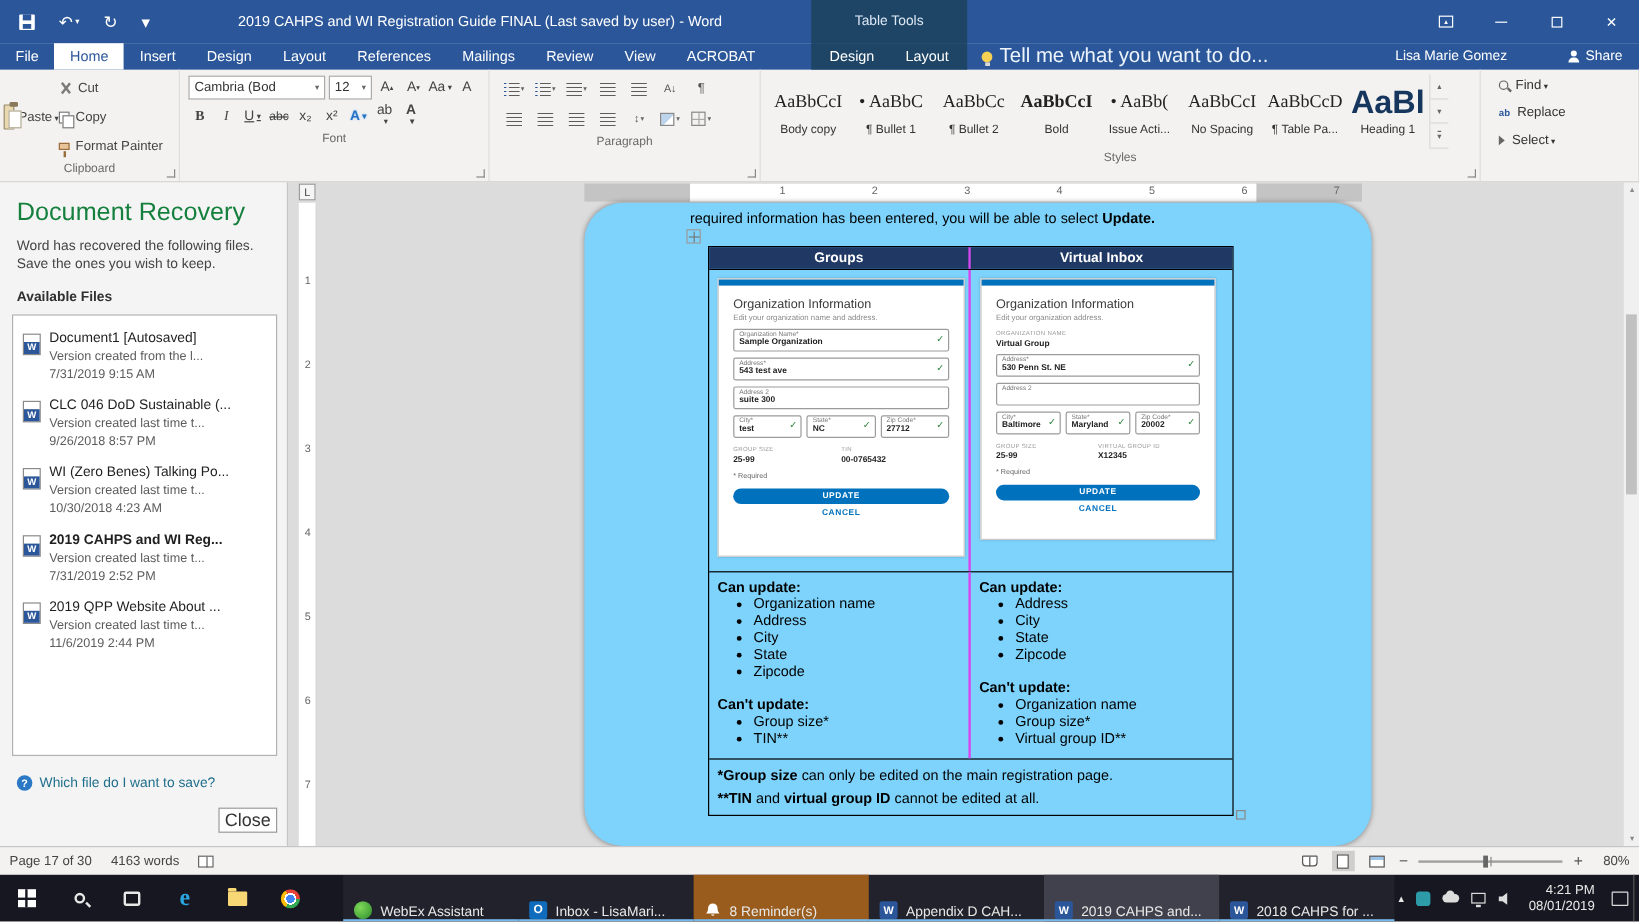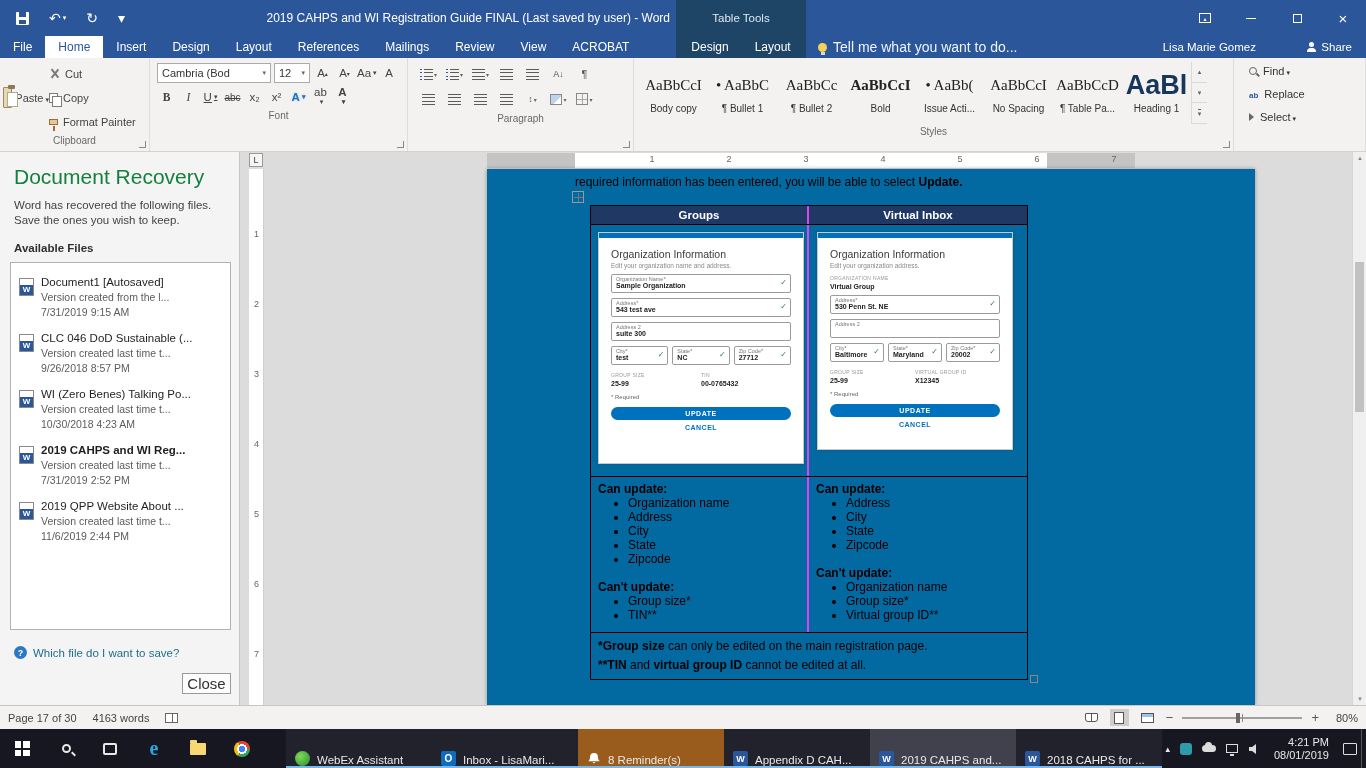--- a/index.html
+++ b/index.html
@@ -16,7 +16,7 @@
   .ico-save::after { content:""; position:absolute; left:3px; bottom:1px; width:7px; height:4px; background:#2b579a; }
   .caret-sm::after { content:"▾"; font-size:7px; margin-left:2px; }
   .tb-title { position:absolute; left:130px; top:0; width:540px; height:36px; line-height:36px;
-              text-align:right; font-size:12px; white-space:nowrap; overflow:hidden; }
+              text-align:center; font-size:12px; white-space:nowrap; overflow:hidden; }
   .ctx-top { position:absolute; left:676px; top:0; width:130px; height:36px; background:#1e4566;
              text-align:center; line-height:36px; font-size:11.5px; color:#dce8f5; }
   .win-controls { position:absolute; right:0; top:0; height:36px; display:flex; }

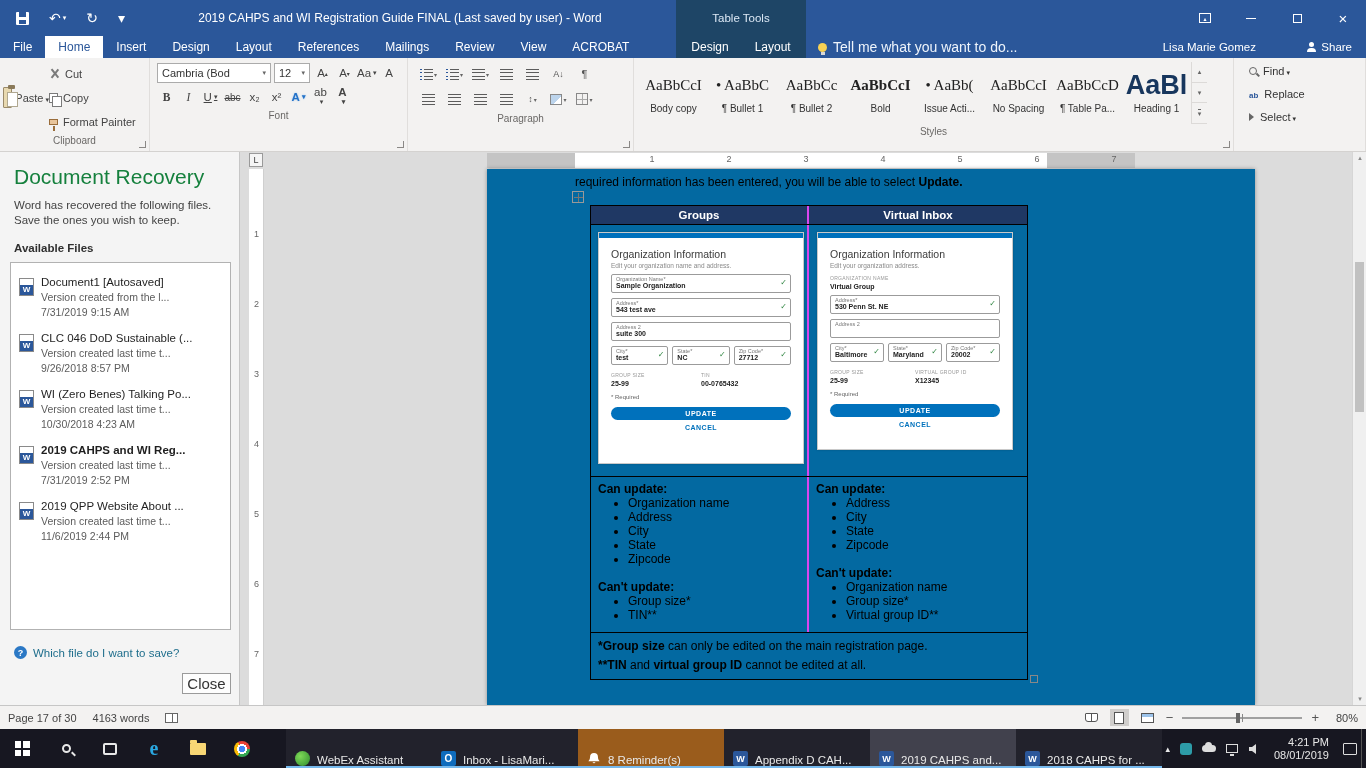--- a/index.html
+++ b/index.html
@@ -32,7 +32,7 @@
   .tab.active { background:#fff; color:#2b579a; }
   .ctx-tabs { position:absolute; left:676px; top:0; width:130px; height:22px; background:#1e4566;
               display:flex; justify-content:center; }
-  .tellme { position:absolute; left:818px; top:0; height:22px; display:flex; align-items:center; gap:6px; font-size:14px; color:#eef4fb; }
+  .tellme { position:absolute; left:818px; top:0; height:22px; display:flex; align-items:center; gap:6px; font-size:17px; color:#eef4fb; }
   .ico-bulb { width:9px; height:9px; border-radius:50%; background:#f7d154; position:relative; }
   .ico-bulb::after { content:""; position:absolute; left:2.5px; bottom:-3px; width:4px; height:3px; background:#d8d8d8; }
   .tr-user { position:absolute; right:110px; top:0; height:22px; display:flex; align-items:center; font-size:11.5px; }

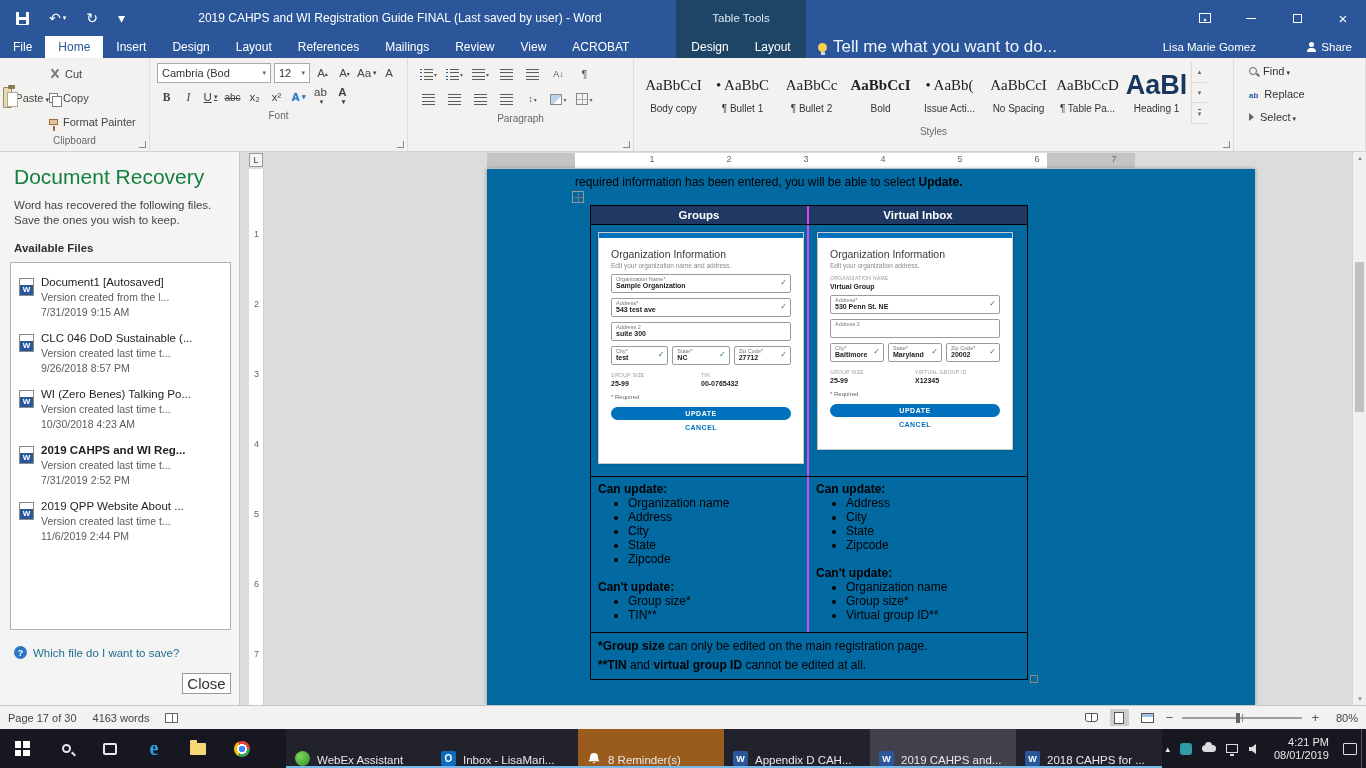--- a/index.html
+++ b/index.html
@@ -146,8 +146,8 @@
   .vscroll::before,.vscroll::after { position:absolute; left:0; width:14px; text-align:center; font-size:7px; color:#888; }
   .vscroll::before { content:"▴"; top:2px; } .vscroll::after { content:"▾"; bottom:2px; }
 
-  .page { position:absolute; left:247px; top:17px; width:768px; height:536px; background:#0369a1;
-          box-shadow:0 0 4px rgba(0,0,0,.35); font-size:12px; color:#000; }
+  .page { position:absolute; left:247px; top:17px; width:656px; height:536px; background:#7dd3fc;
+          box-shadow:0 0 4px rgba(0,0,0,.35); font-size:12px; color:#000;border-radius:32px; }
   .intro { position:absolute; left:88px; top:6px; white-space:nowrap; }
   .tbl-handle { position:absolute; left:85px; top:22px; width:12px; height:12px; border:1px solid #999; }
   .tbl-handle::before { content:""; position:absolute; left:5px; top:1px; width:1px; height:9px; background:#777; }

